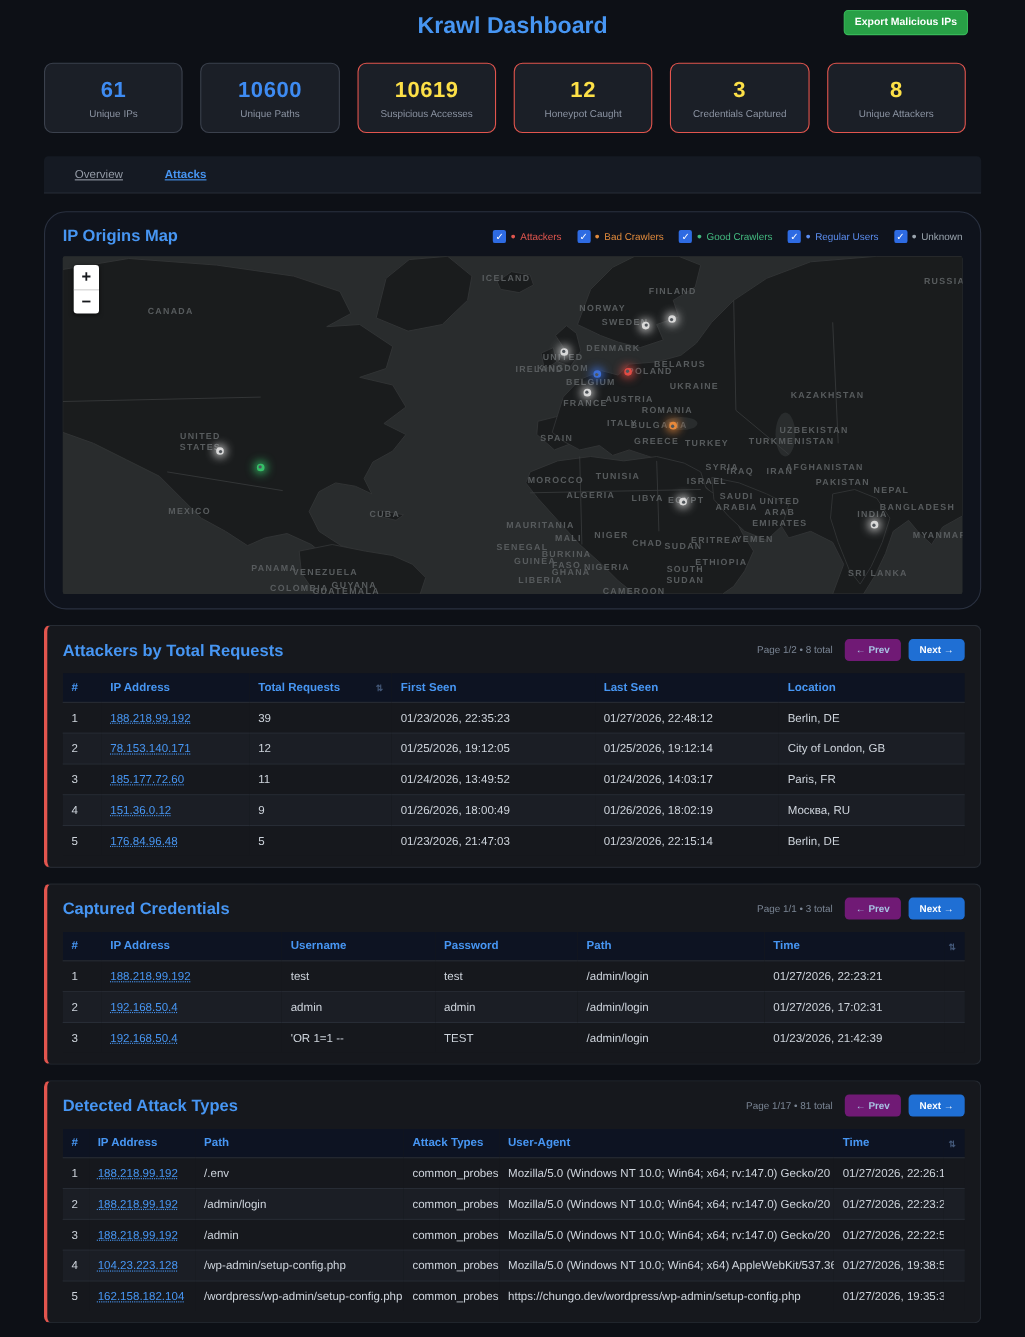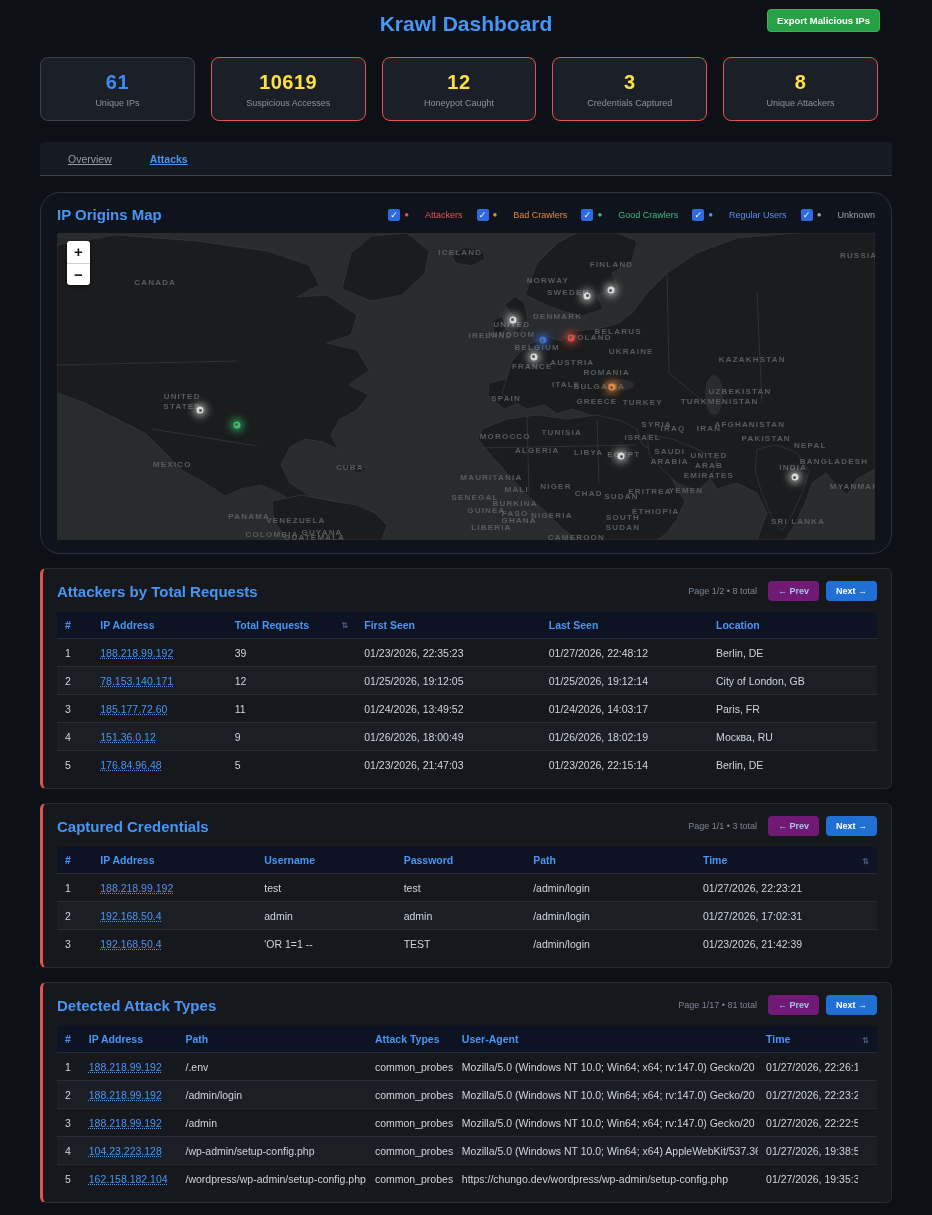--- a/index.html
+++ b/index.html
@@ -121,6 +121,10 @@
       <div class="stat-label">Unique IPs</div>
     </div>
 
+    <div class="stat-card blue">
+      <div class="stat-value">10600</div>
+      <div class="stat-label">Unique Paths</div>
+    </div>
 
     <div class="stat-card red">
       <div class="stat-value">10619</div>

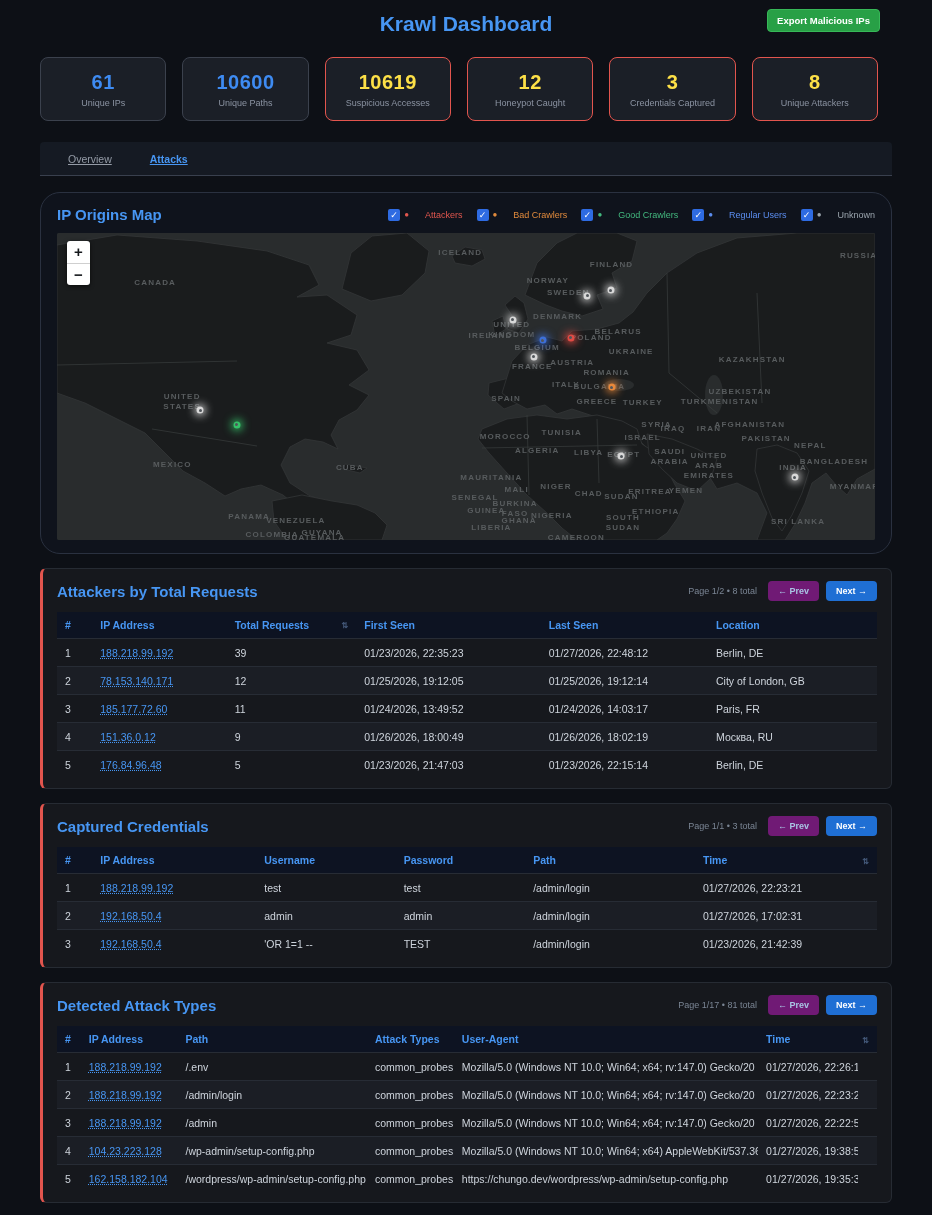--- a/index.html
+++ b/index.html
@@ -50,7 +50,7 @@
   .cb { width:12px; height:12px; background:#2e6be2; border-radius:2px; color:#fff;
         font-size:9px; line-height:12px; text-align:center; flex:0 0 auto; }
   .dot { font-size:8px; color:var(--c); }
-  .legend-label { color:var(--c);margin-left:12px; }
+  .legend-label { color:var(--c); }
   .map { position:relative; height:307px; background:#292c2d; overflow:hidden; border-radius:2px; }
   .map svg { position:absolute; left:0; top:0; }
   .map-label {

